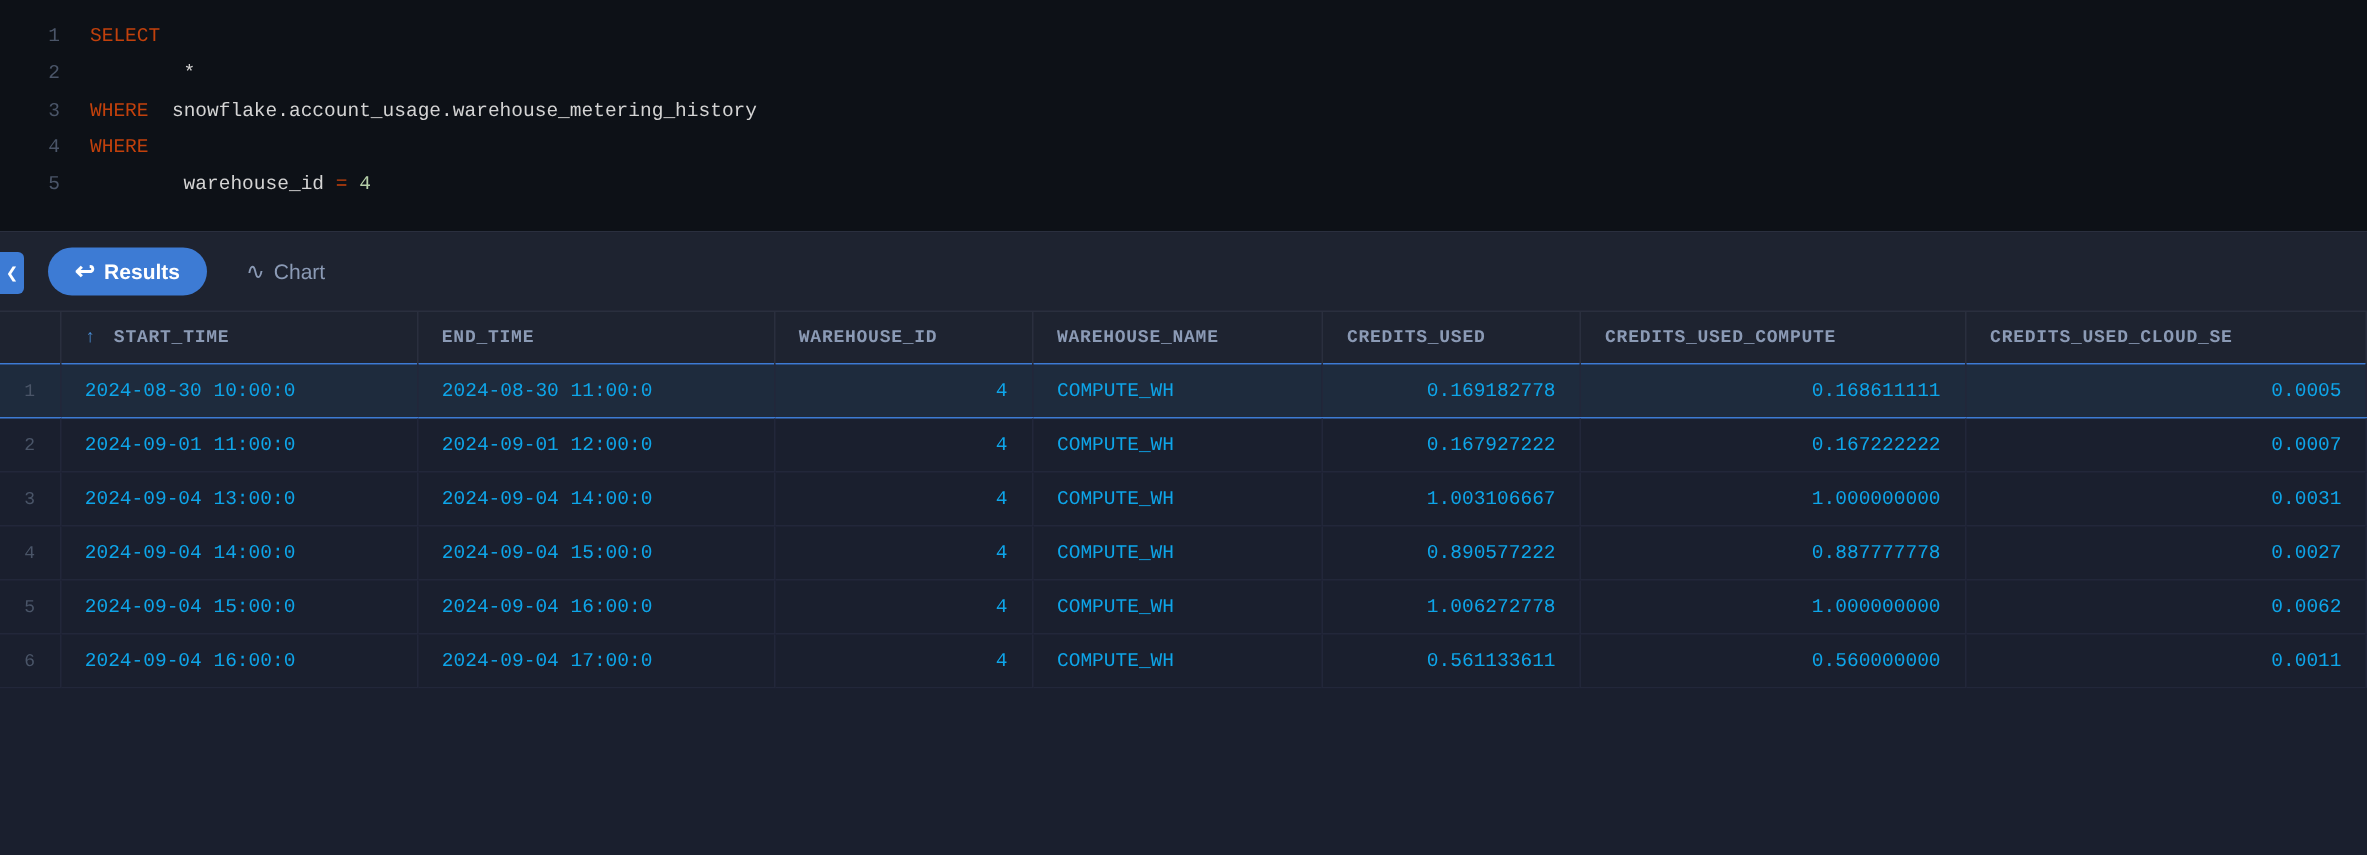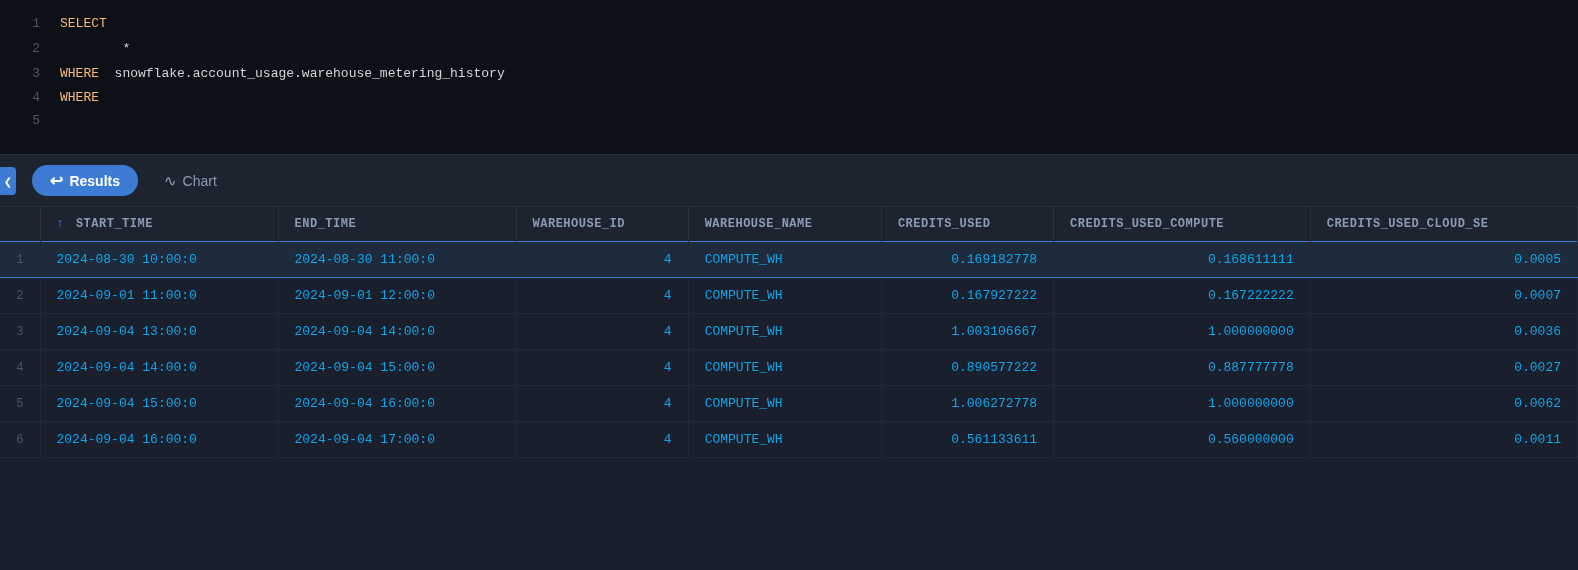--- a/index.html
+++ b/index.html
@@ -43,7 +43,7 @@
       white-space: pre;
     }
 
-    .kw-blue { color: #fdba74; }
+    .kw-blue { color: #c2410c; }
     .kw-number { color: #b5cea8; }
     .kw-white { color: #d4d4d4; }
 

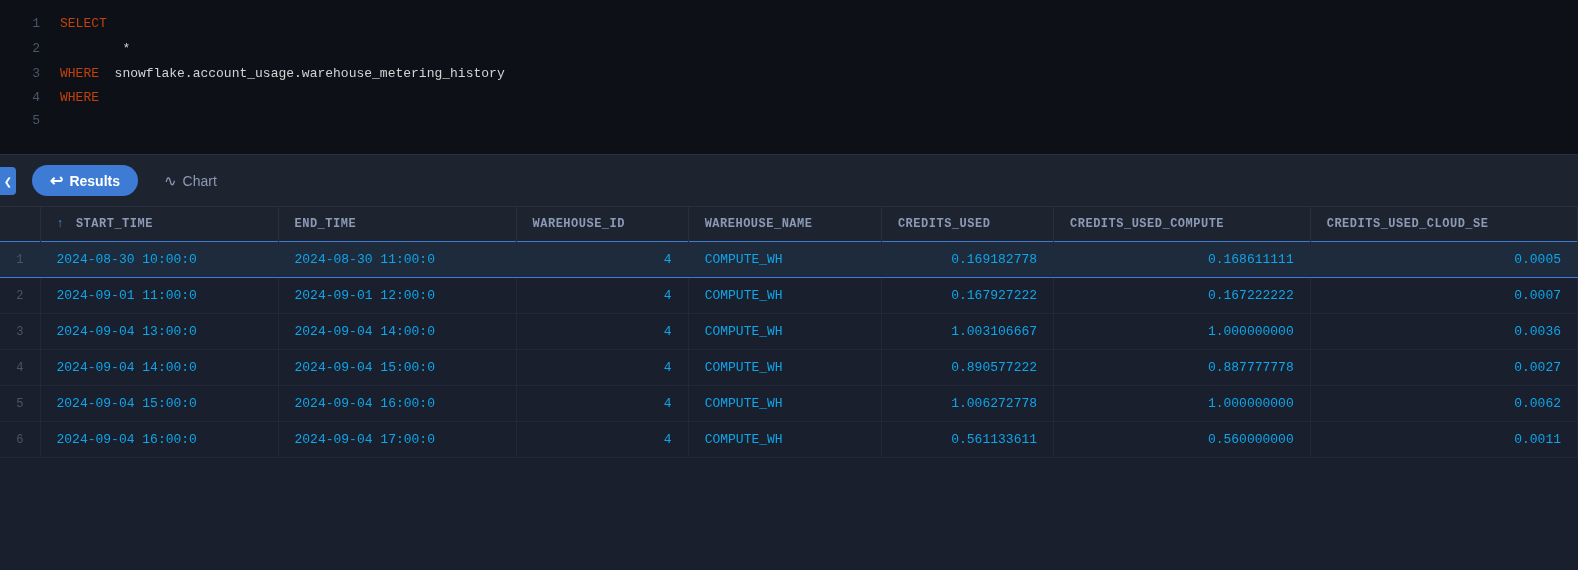--- a/index.html
+++ b/index.html
@@ -199,6 +199,7 @@
   </div>
   <div class="sql-line">
     <span class="line-number">5</span>
+    <span class="line-content"><span class="kw-white">        warehouse_id </span><span class="kw-blue">= </span><span class="kw-number">4</span></span>
   </div>
 </div>
 

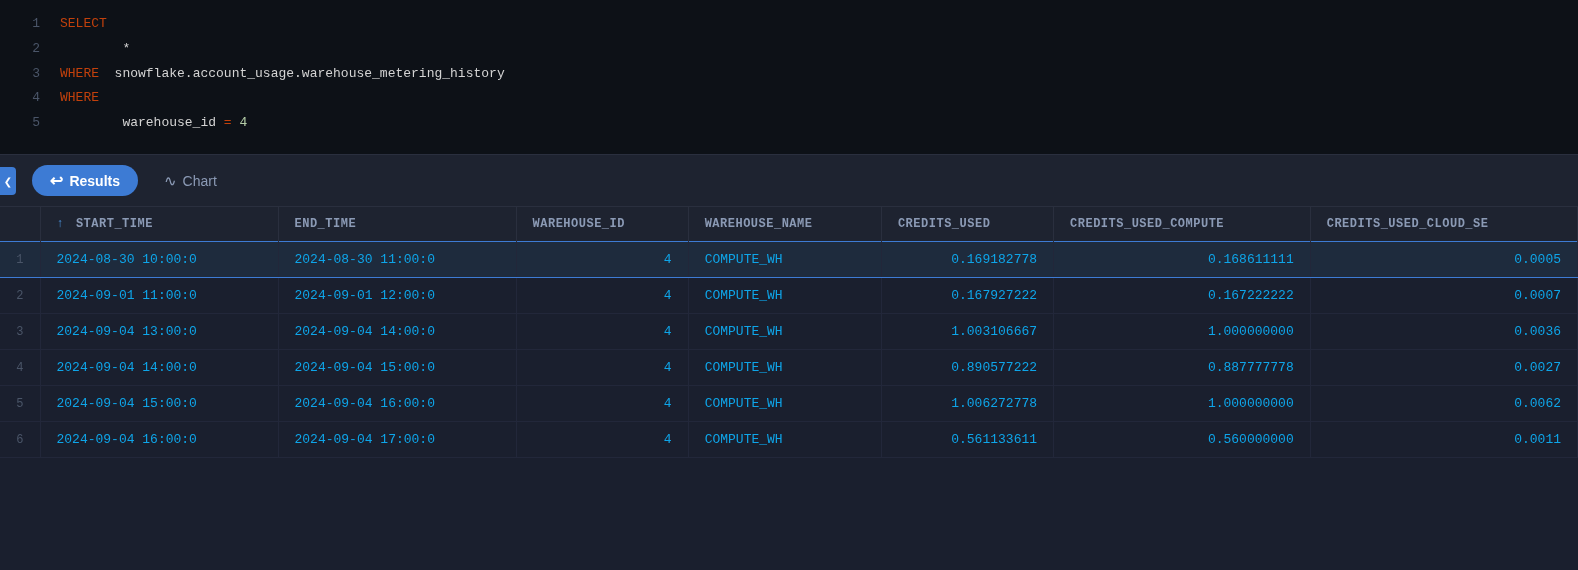--- a/index.html
+++ b/index.html
@@ -266,7 +266,7 @@
           <td>COMPUTE_WH</td>
           <td class="num-col">1.003106667</td>
           <td class="num-col">1.000000000</td>
-          <td class="num-col">0.0036</td>
+          <td class="num-col">0.0031</td>
         </tr>
         <tr>
           <td>4</td>

